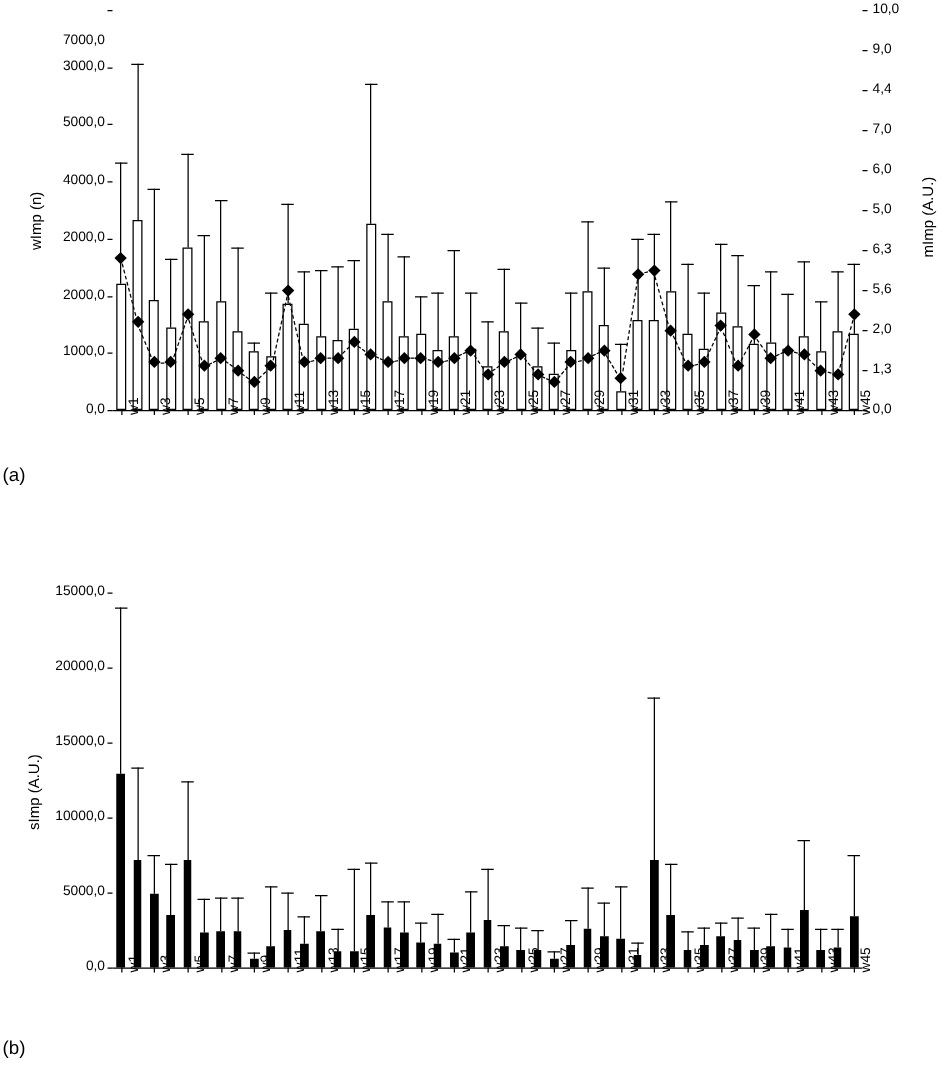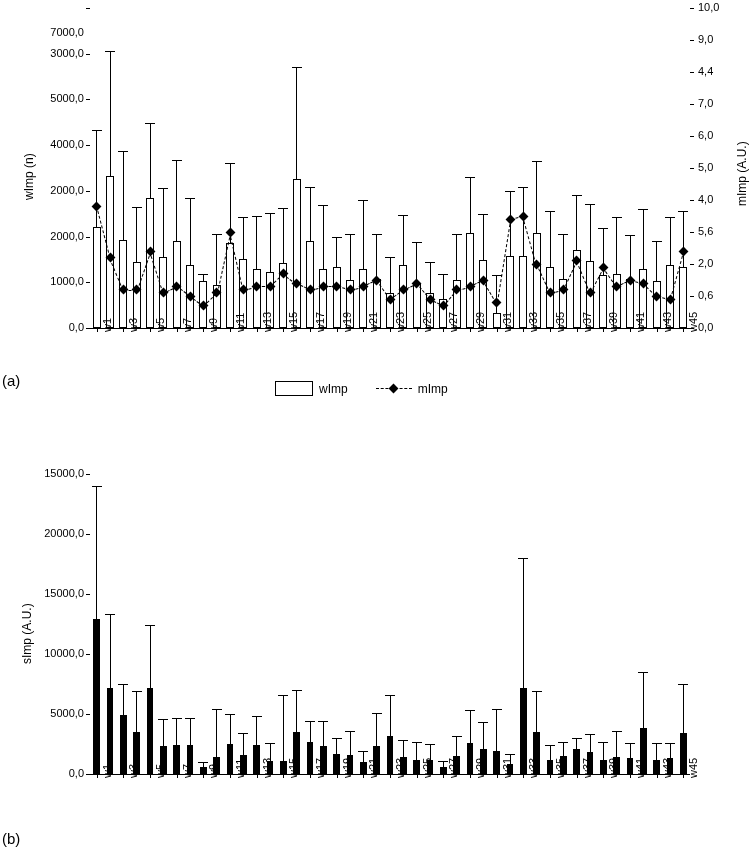--- a/index.html
+++ b/index.html
@@ -72,7 +72,7 @@
     <div class="axis-line" style="left:690px;top:264px;width:4px;height:1px;"></div>
     <div class="tick-label ylab-right" style="left:698px;top:226px;width:50px;">5,6</div>
     <div class="axis-line" style="left:690px;top:232px;width:4px;height:1px;"></div>
-    <div class="tick-label ylab-right" style="left:698px;top:194px;width:50px;">4,0</div>
+    <div class="tick-label ylab-right" style="left:698px;top:194px;width:50px;">6,3</div>
     <div class="axis-line" style="left:690px;top:200px;width:4px;height:1px;"></div>
     <div class="tick-label ylab-right" style="left:698px;top:162px;width:50px;">5,0</div>
     <div class="axis-line" style="left:690px;top:168px;width:4px;height:1px;"></div>

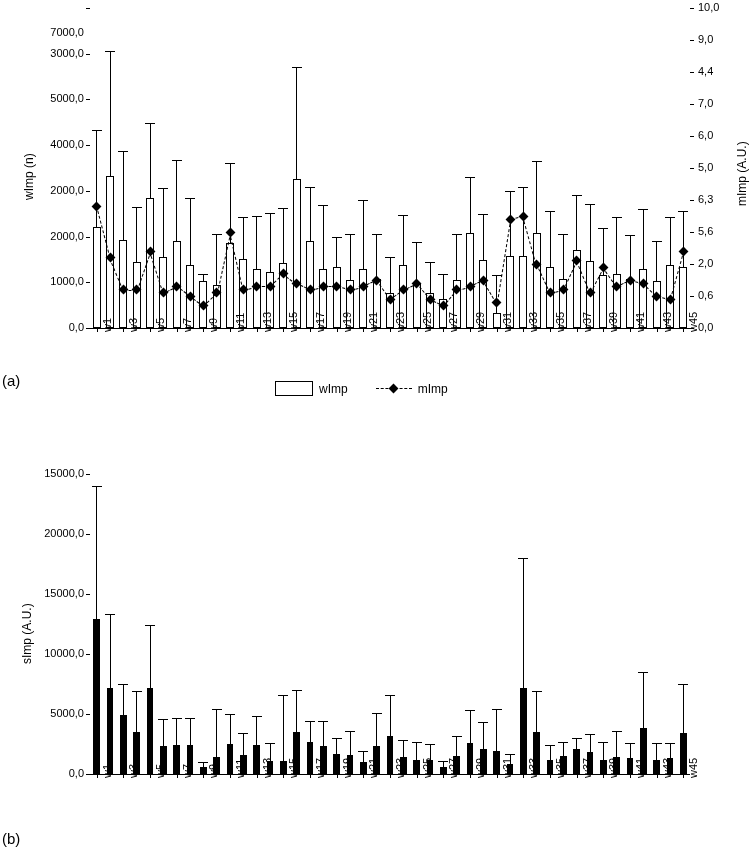--- a/index.html
+++ b/index.html
@@ -66,7 +66,7 @@
     <div class="axis-line" style="left:86px;top:8px;width:4px;height:1px;"></div>
     <div class="tick-label ylab-right" style="left:698px;top:322px;width:50px;">0,0</div>
     <div class="axis-line" style="left:690px;top:328px;width:4px;height:1px;"></div>
-    <div class="tick-label ylab-right" style="left:698px;top:290px;width:50px;">0,6</div>
+    <div class="tick-label ylab-right" style="left:698px;top:290px;width:50px;">1,3</div>
     <div class="axis-line" style="left:690px;top:296px;width:4px;height:1px;"></div>
     <div class="tick-label ylab-right" style="left:698px;top:258px;width:50px;">2,0</div>
     <div class="axis-line" style="left:690px;top:264px;width:4px;height:1px;"></div>

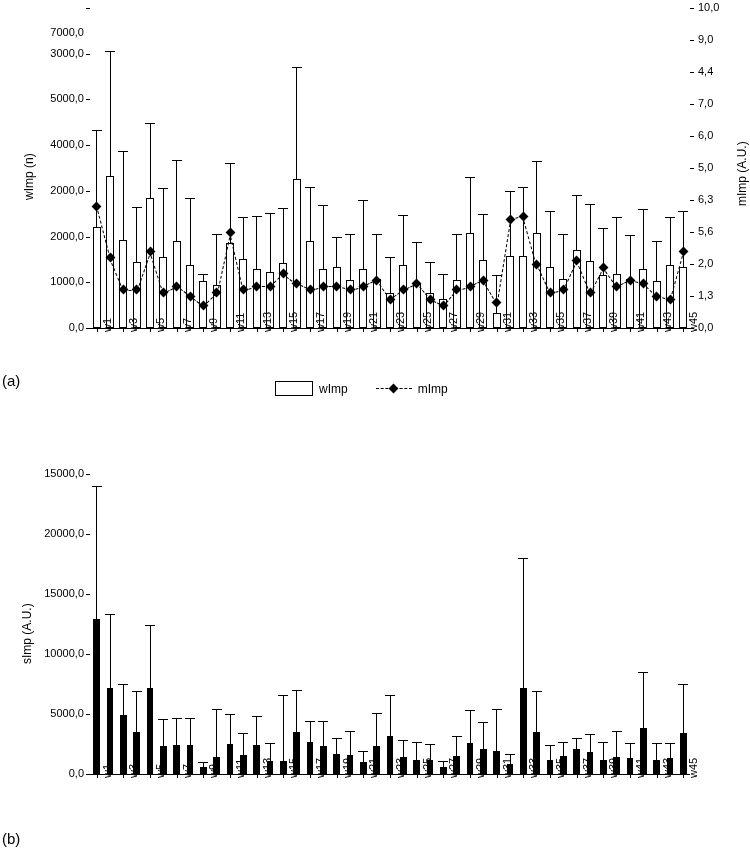--- a/index.html
+++ b/index.html
@@ -35,18 +35,6 @@
   <div class="axis-title" id="ylab-a" style="left: 22px; top: 200px; transform: rotate(-90deg);">wImp (n)</div>
   <div class="axis-title" id="ylab-a-r" style="left: 735px; top: 206px; transform: rotate(-90deg);">mImp (A.U.)</div>
   <div class="panel-letter" style="left:2px;top:372px;">(a)</div>
-  <div class="legend" style="left:275px;top:381px;">
-    <div class="legend-item">
-      <span class="legend-box"></span>
-      <span>wImp</span>
-    </div>
-    <div class="legend-item" style="margin-left:18px;">
-      <span class="legend-line">
-          <span class="dia"></span>
-        </span>
-      <span>mImp</span>
-    </div>
-  </div>
 <div class="axis-line" style="left:90px;top:328px;width:600px;height:1px;"></div>
     <div class="tick-label ylab-left" style="left:32px;top:322px;width:52px;">0,0</div>
     <div class="axis-line" style="left:86px;top:328px;width:4px;height:1px;"></div>

